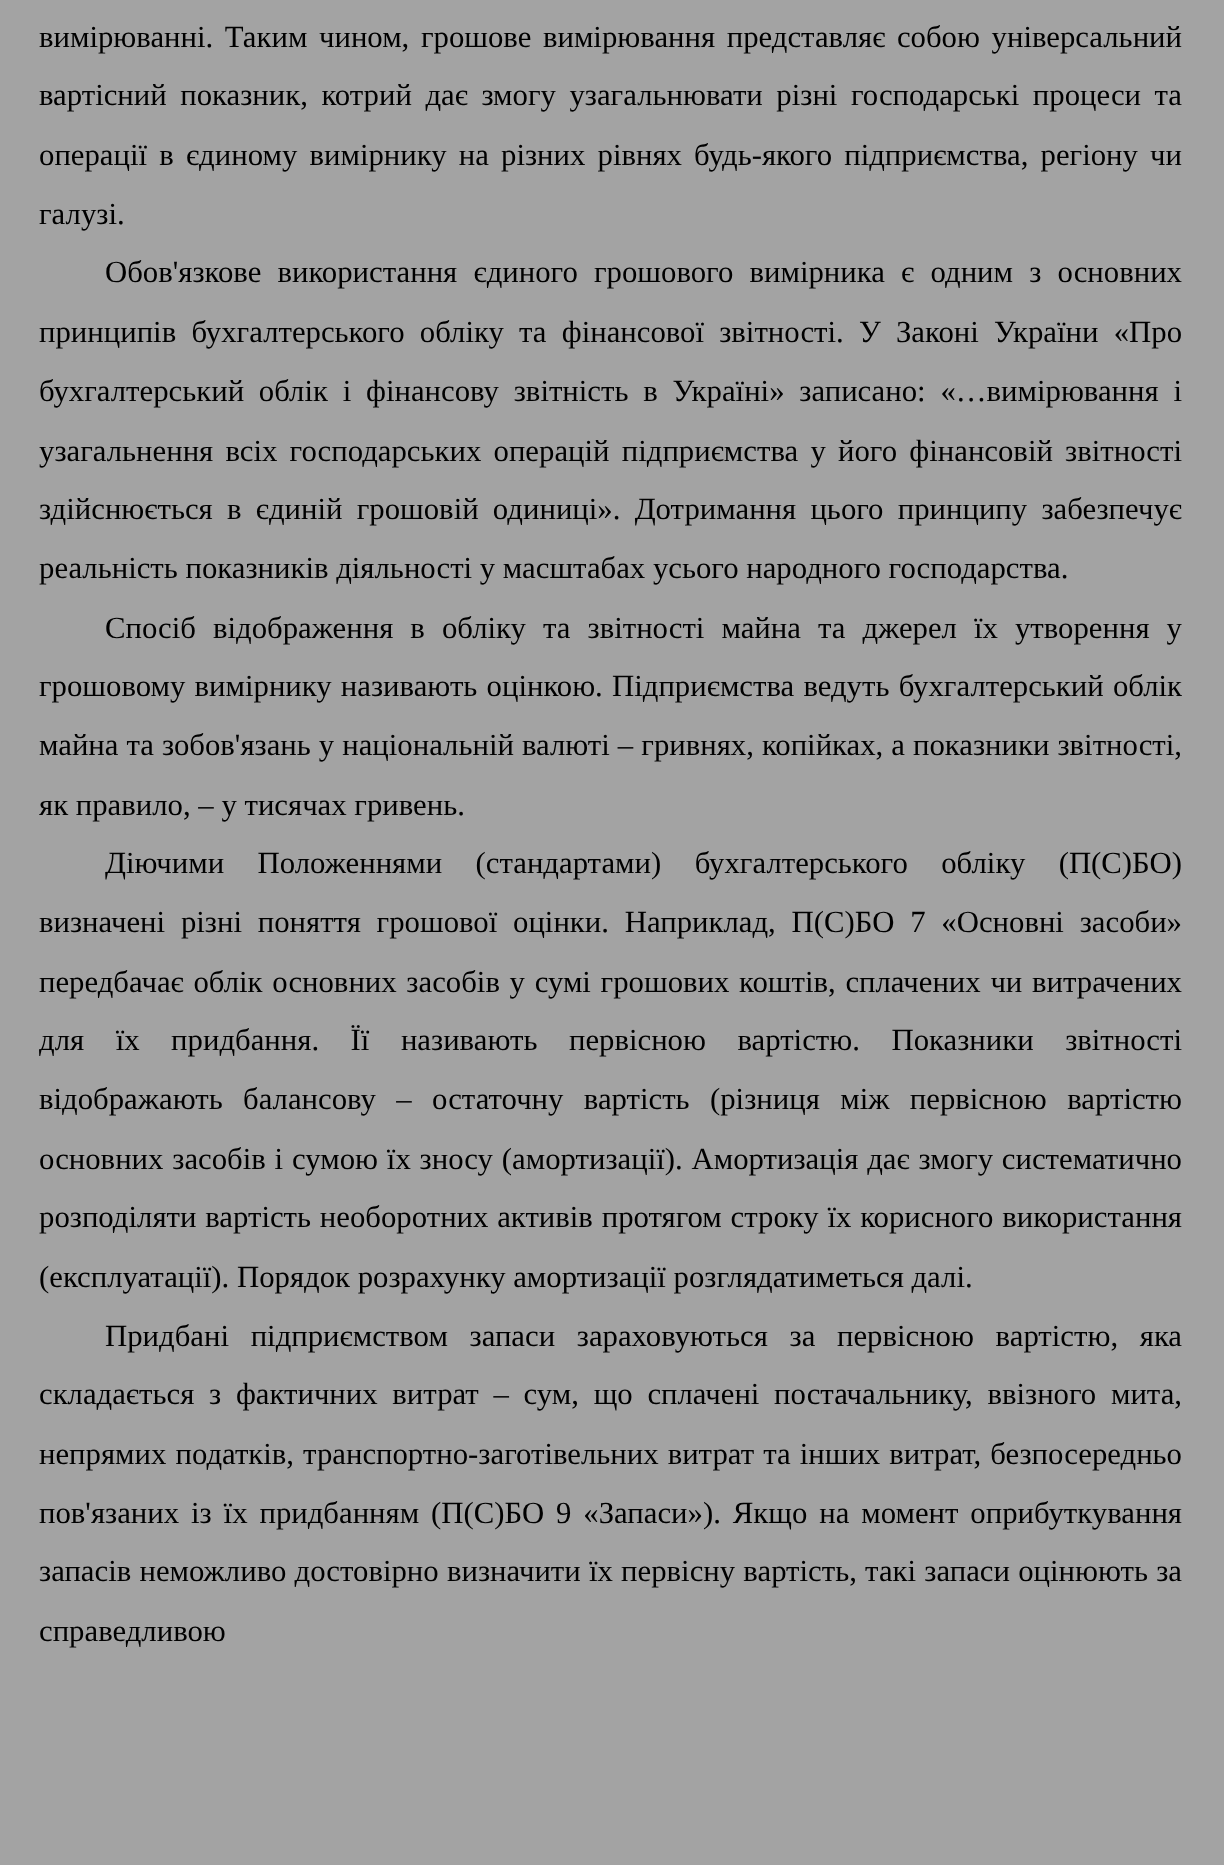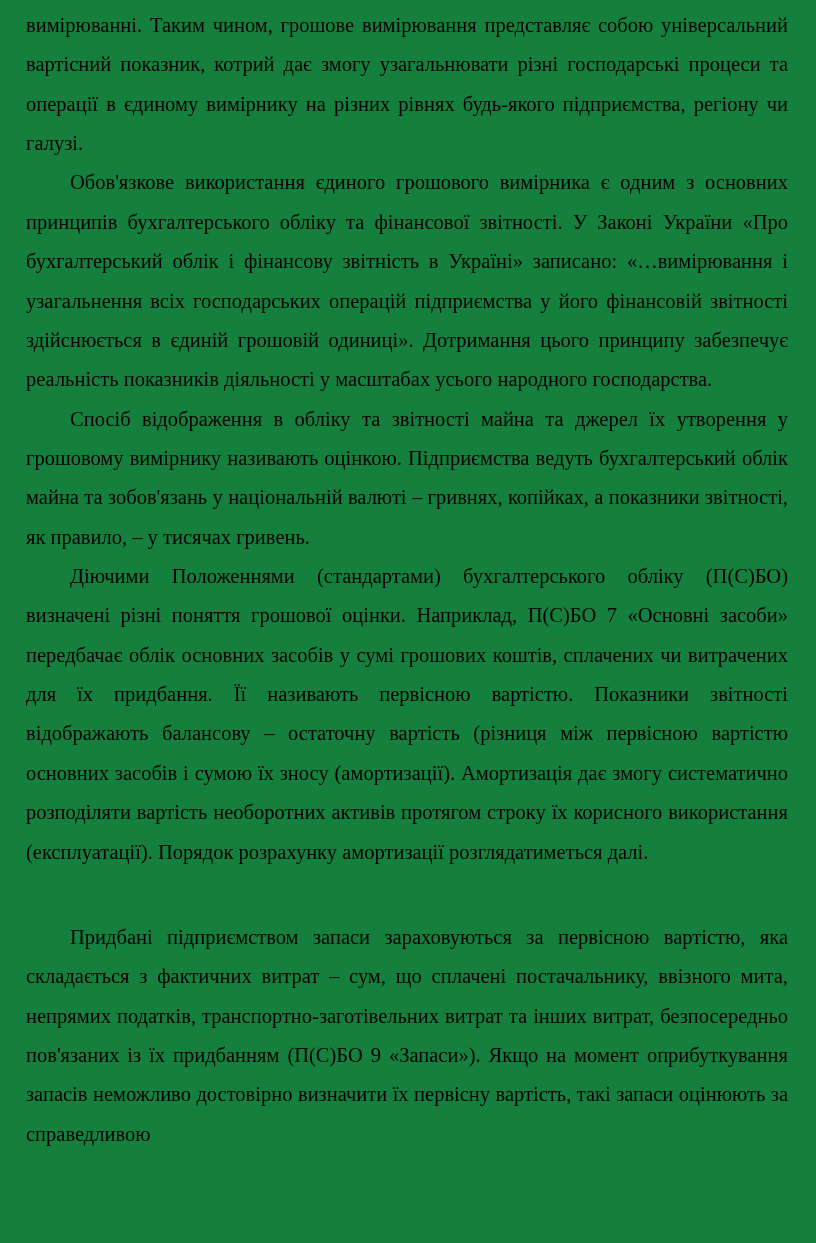--- a/index.html
+++ b/index.html
@@ -18,7 +18,7 @@
     width: 816px;
     height: 1243px;
     padding: 6px 28px 0 26px;
-    background: #15803d;
+    background: #a3a3a3;
   }
   .doc-body {
     font-size: 20.5px;

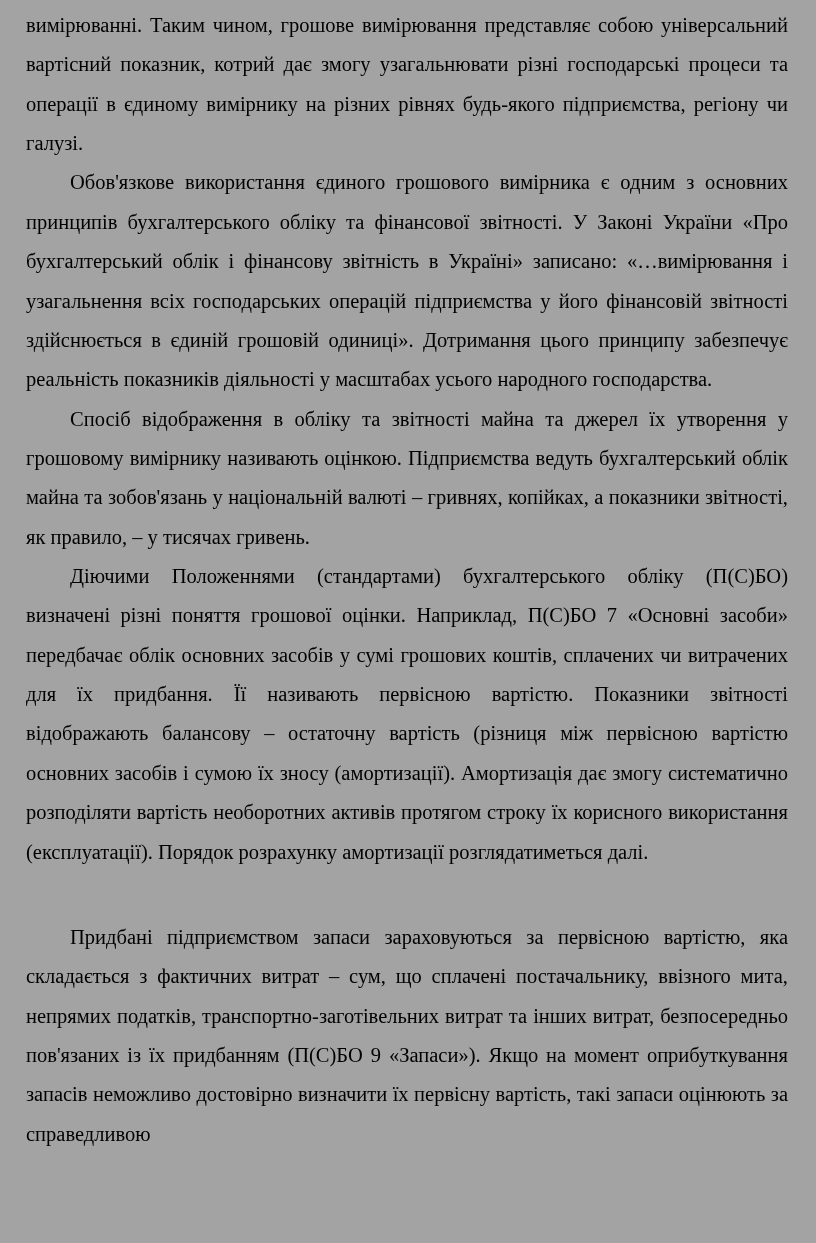--- a/index.html
+++ b/index.html
@@ -37,7 +37,6 @@
   
   .doc-body p:last-child {
     margin-bottom: 0;
-    margin-top: 46px;
   }
 </style>
 </head>

